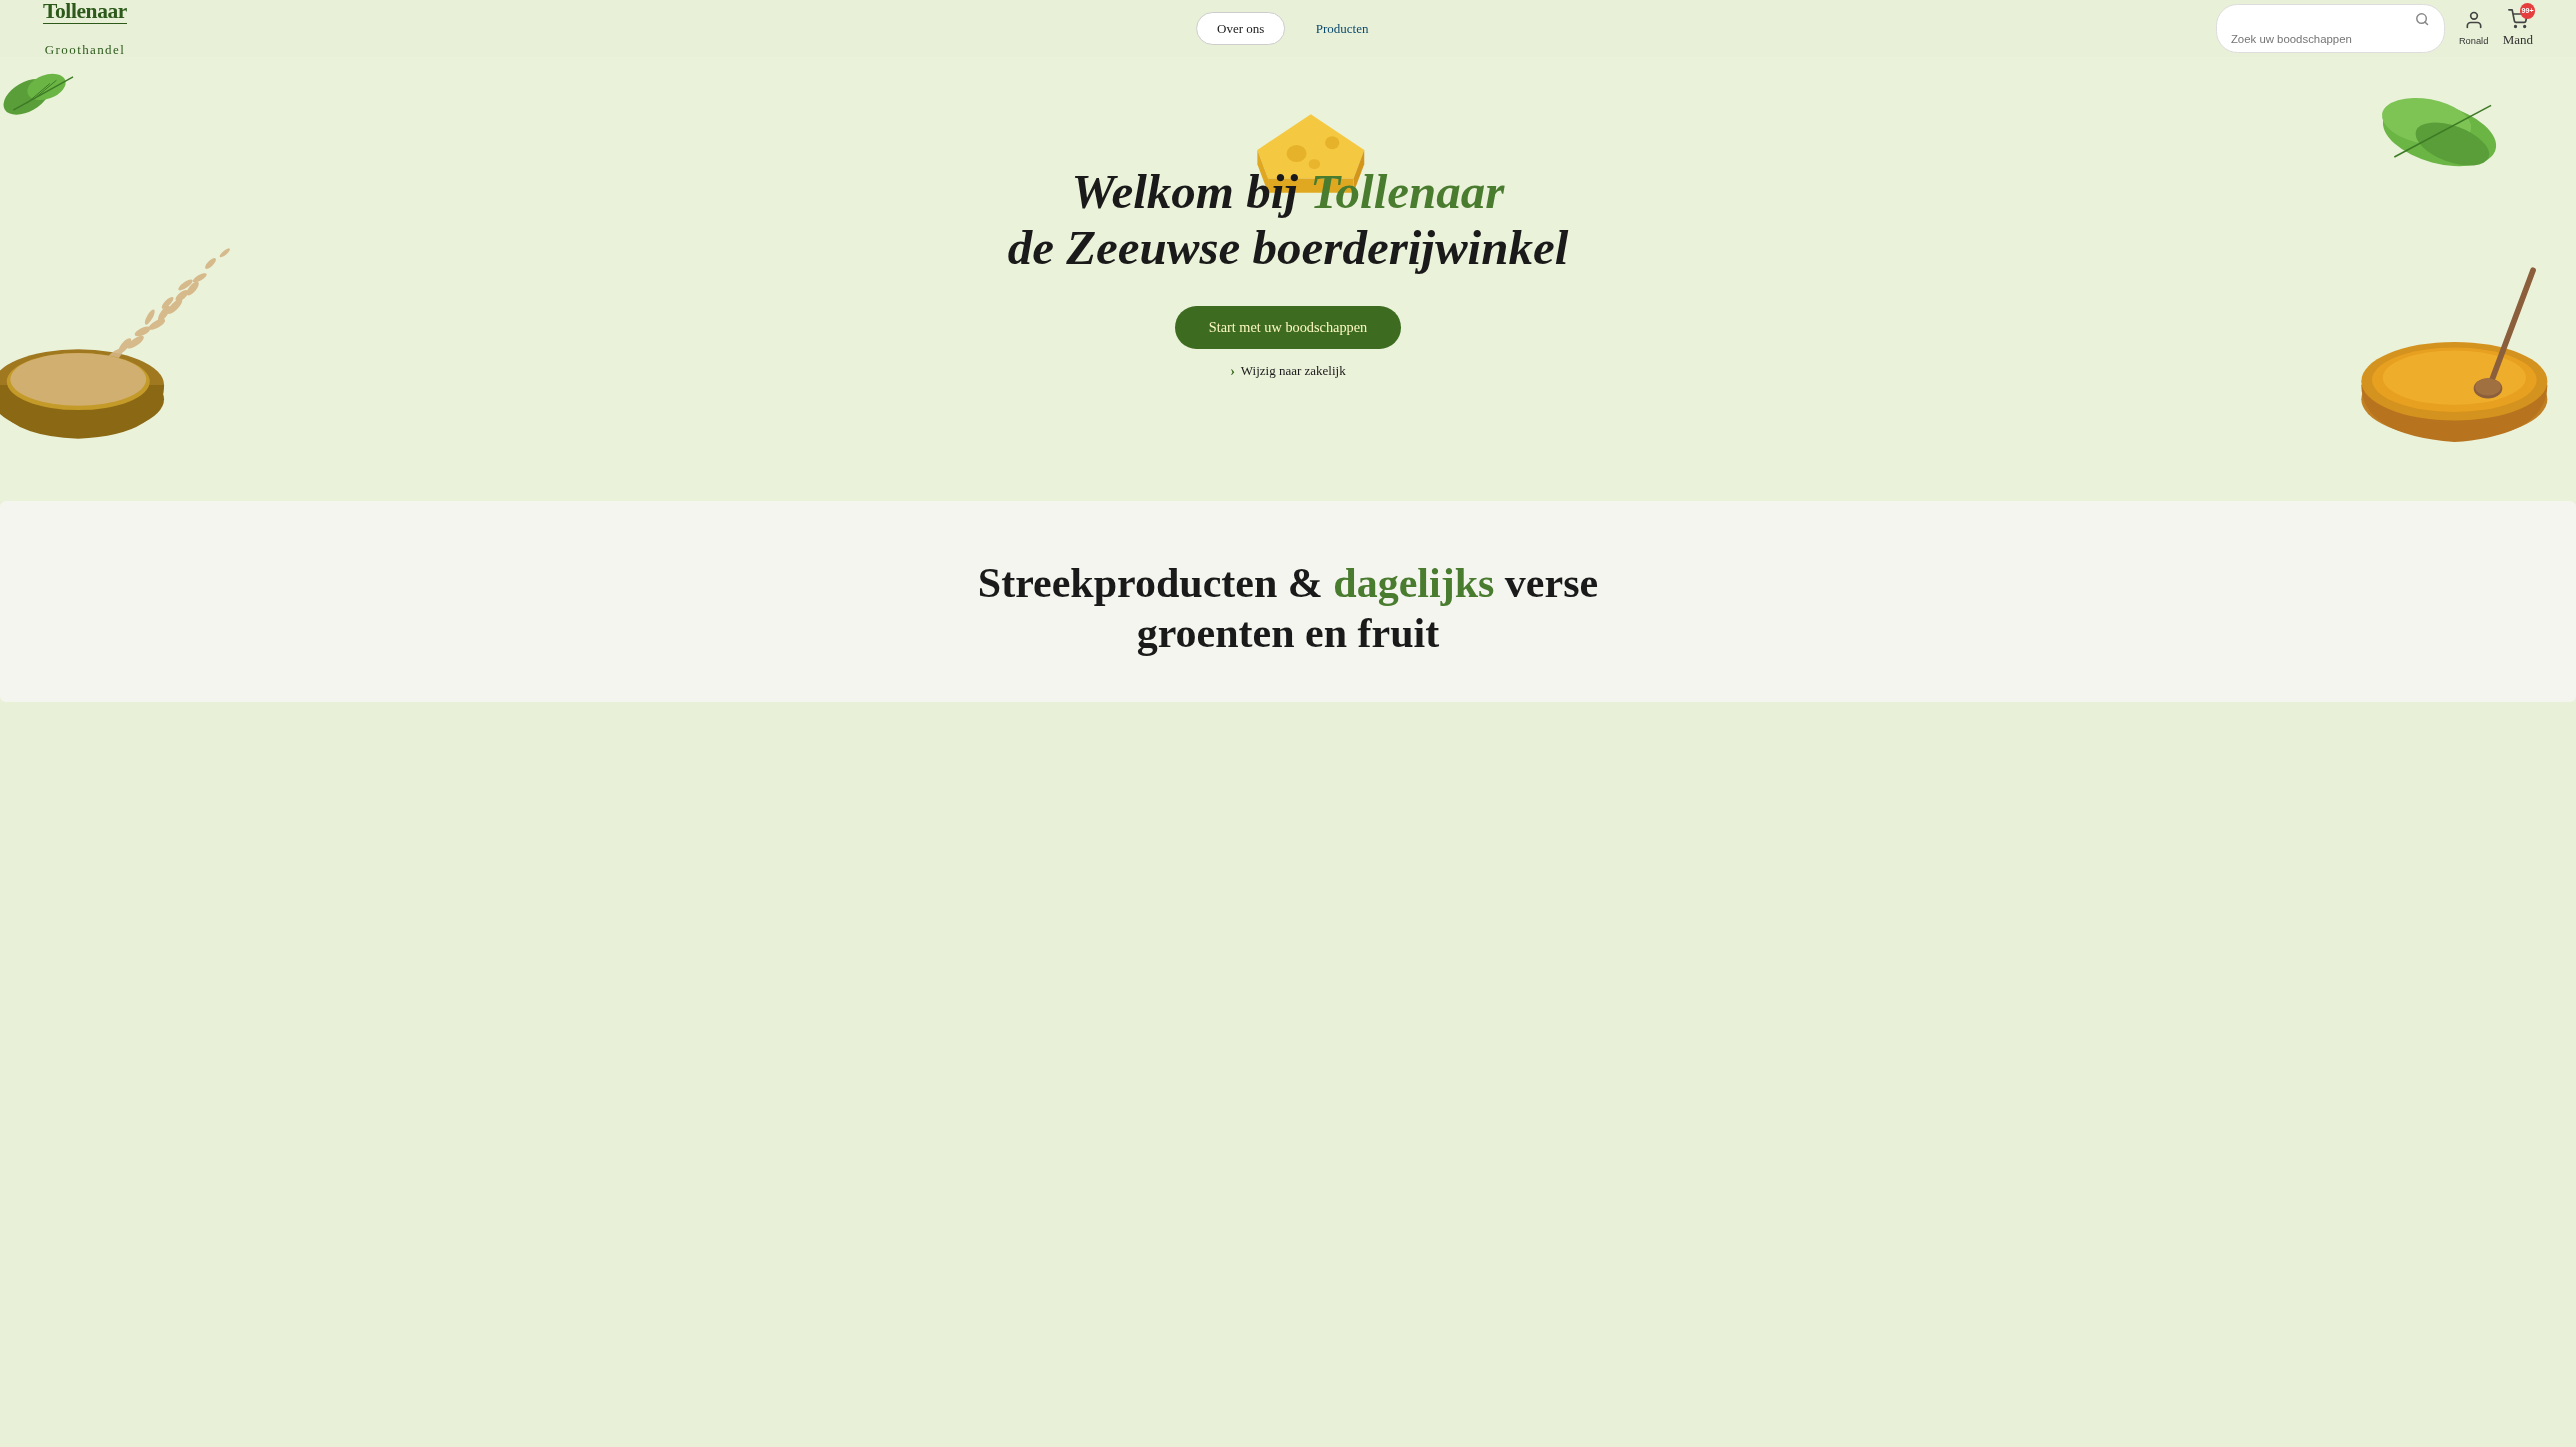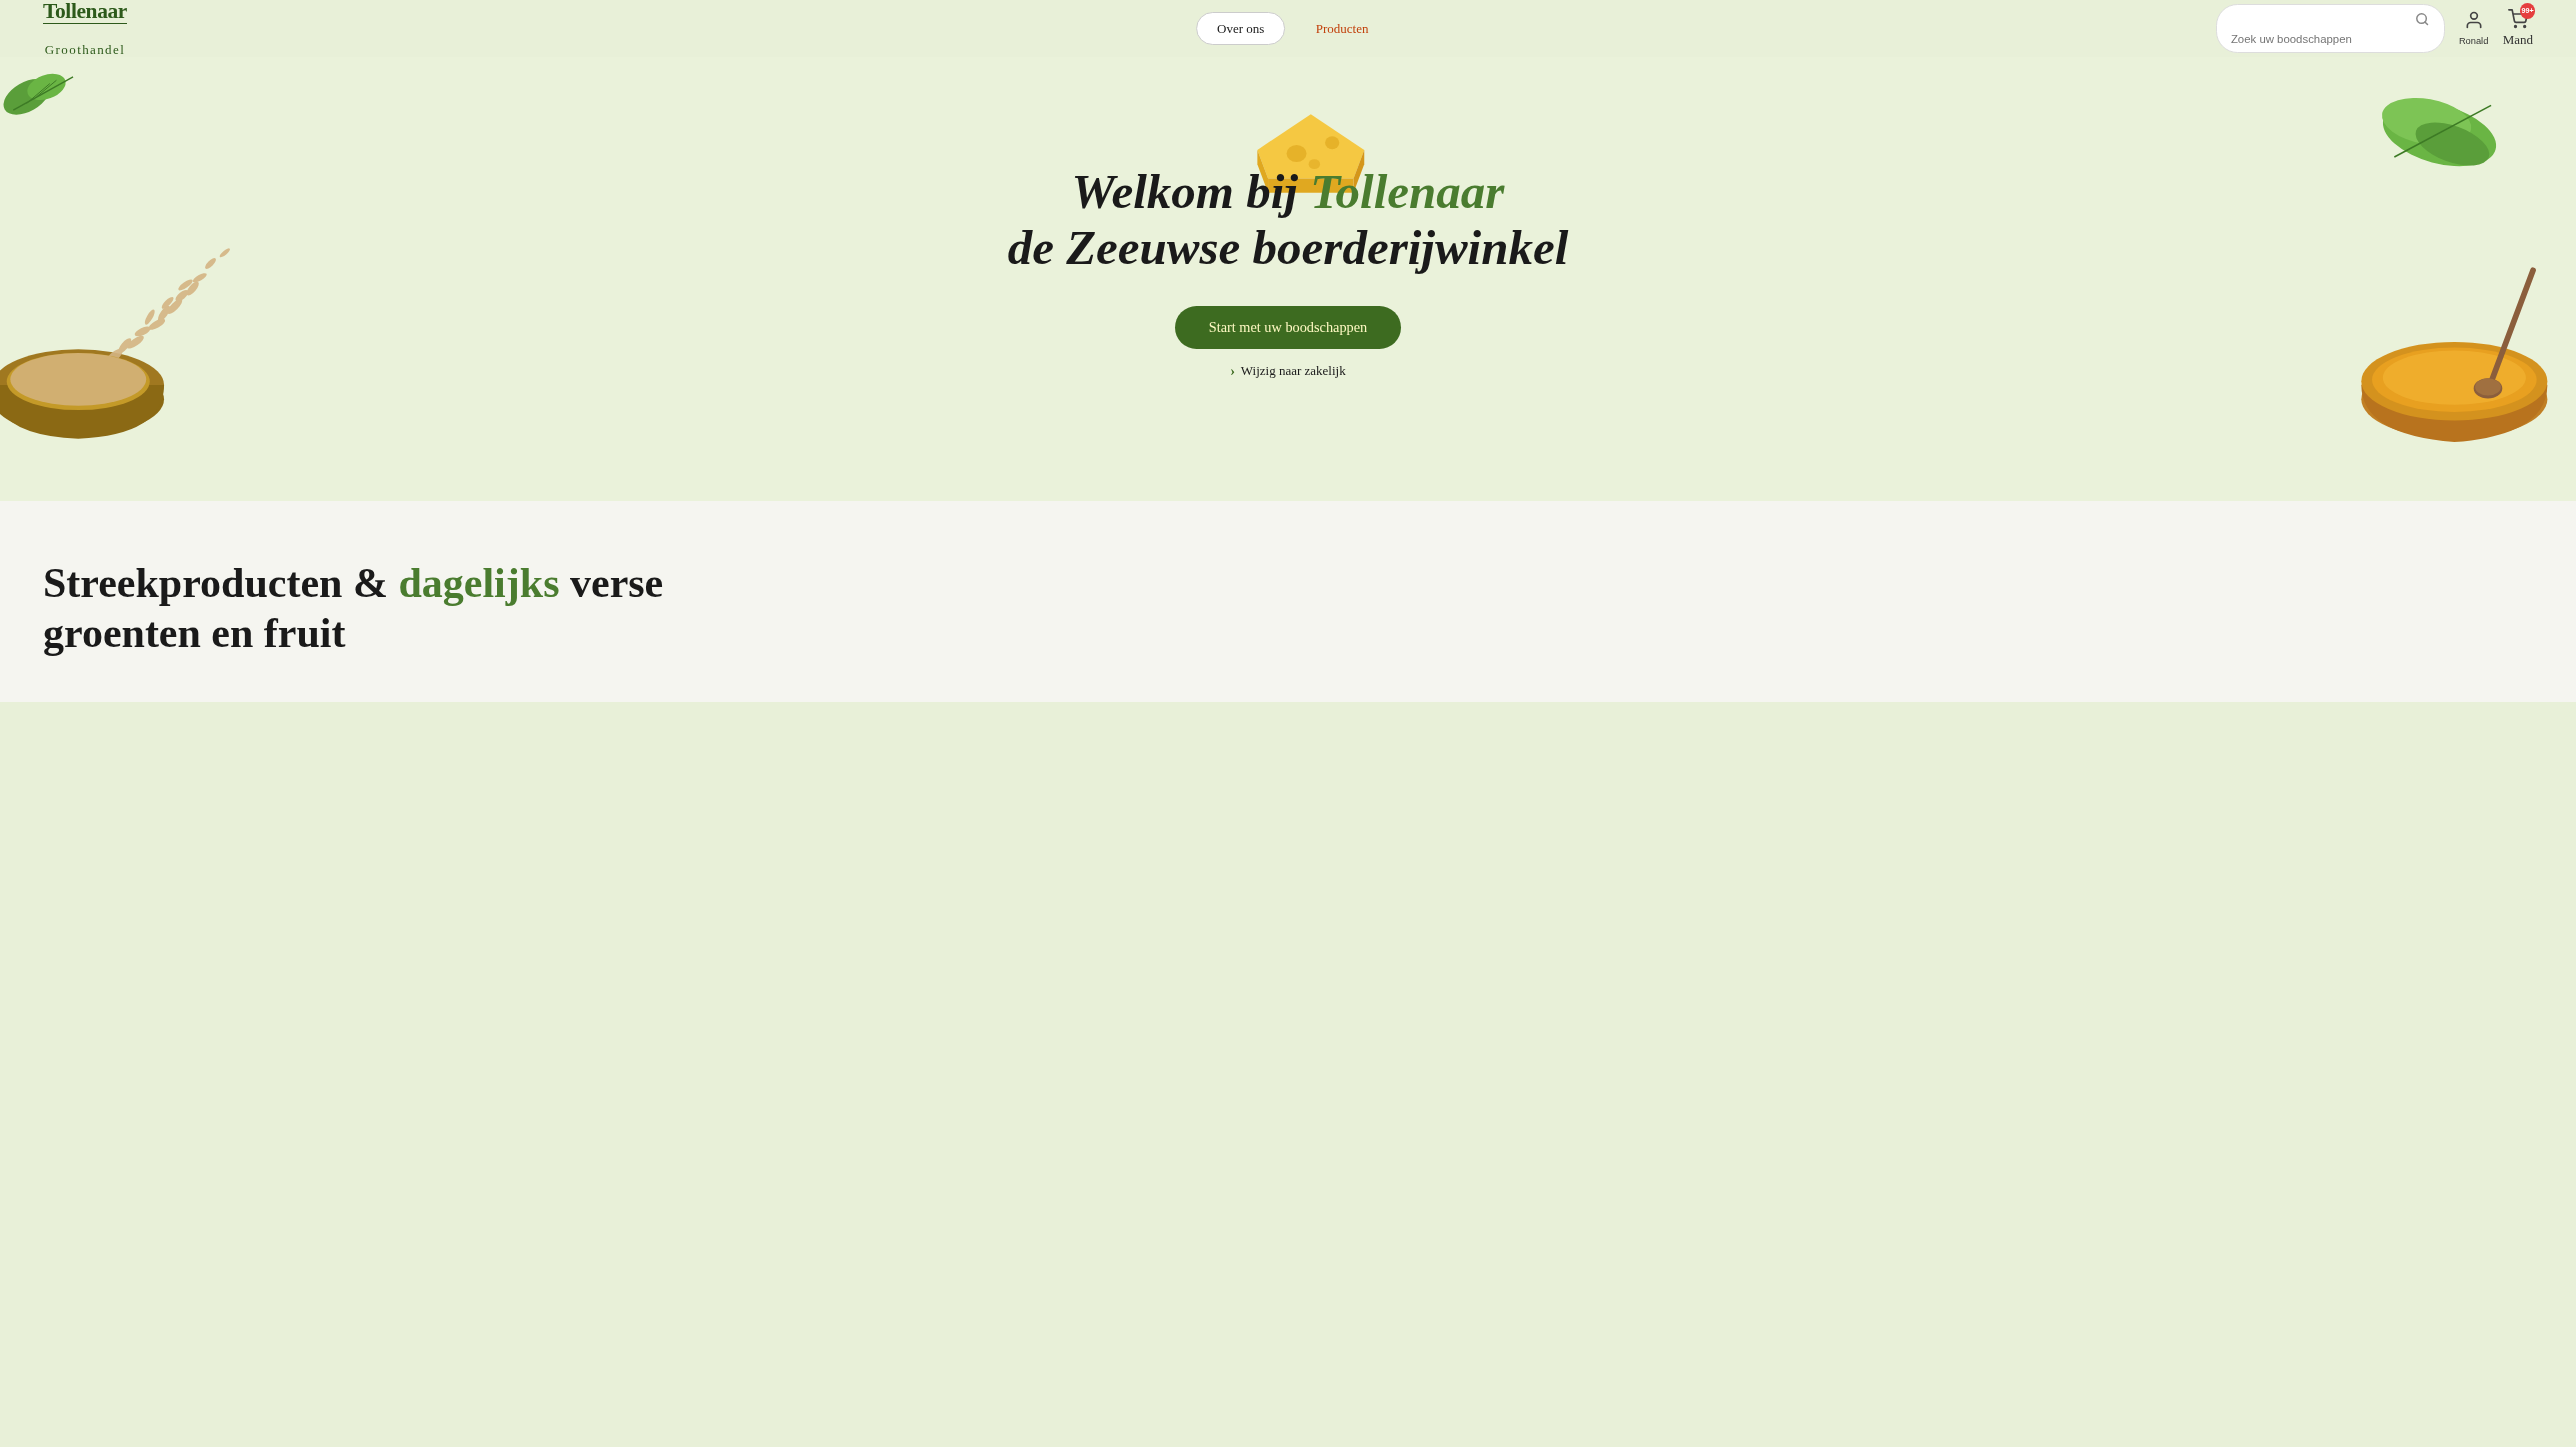--- a/index.html
+++ b/index.html
@@ -75,7 +75,7 @@
     .nav-link-producten {
       font-size: 13px;
       font-family: Georgia, serif;
-      color: #c2410c;
+      color: #0c4a6e;
       cursor: pointer;
       padding: 7.2px 11.4px;
       text-decoration: none;

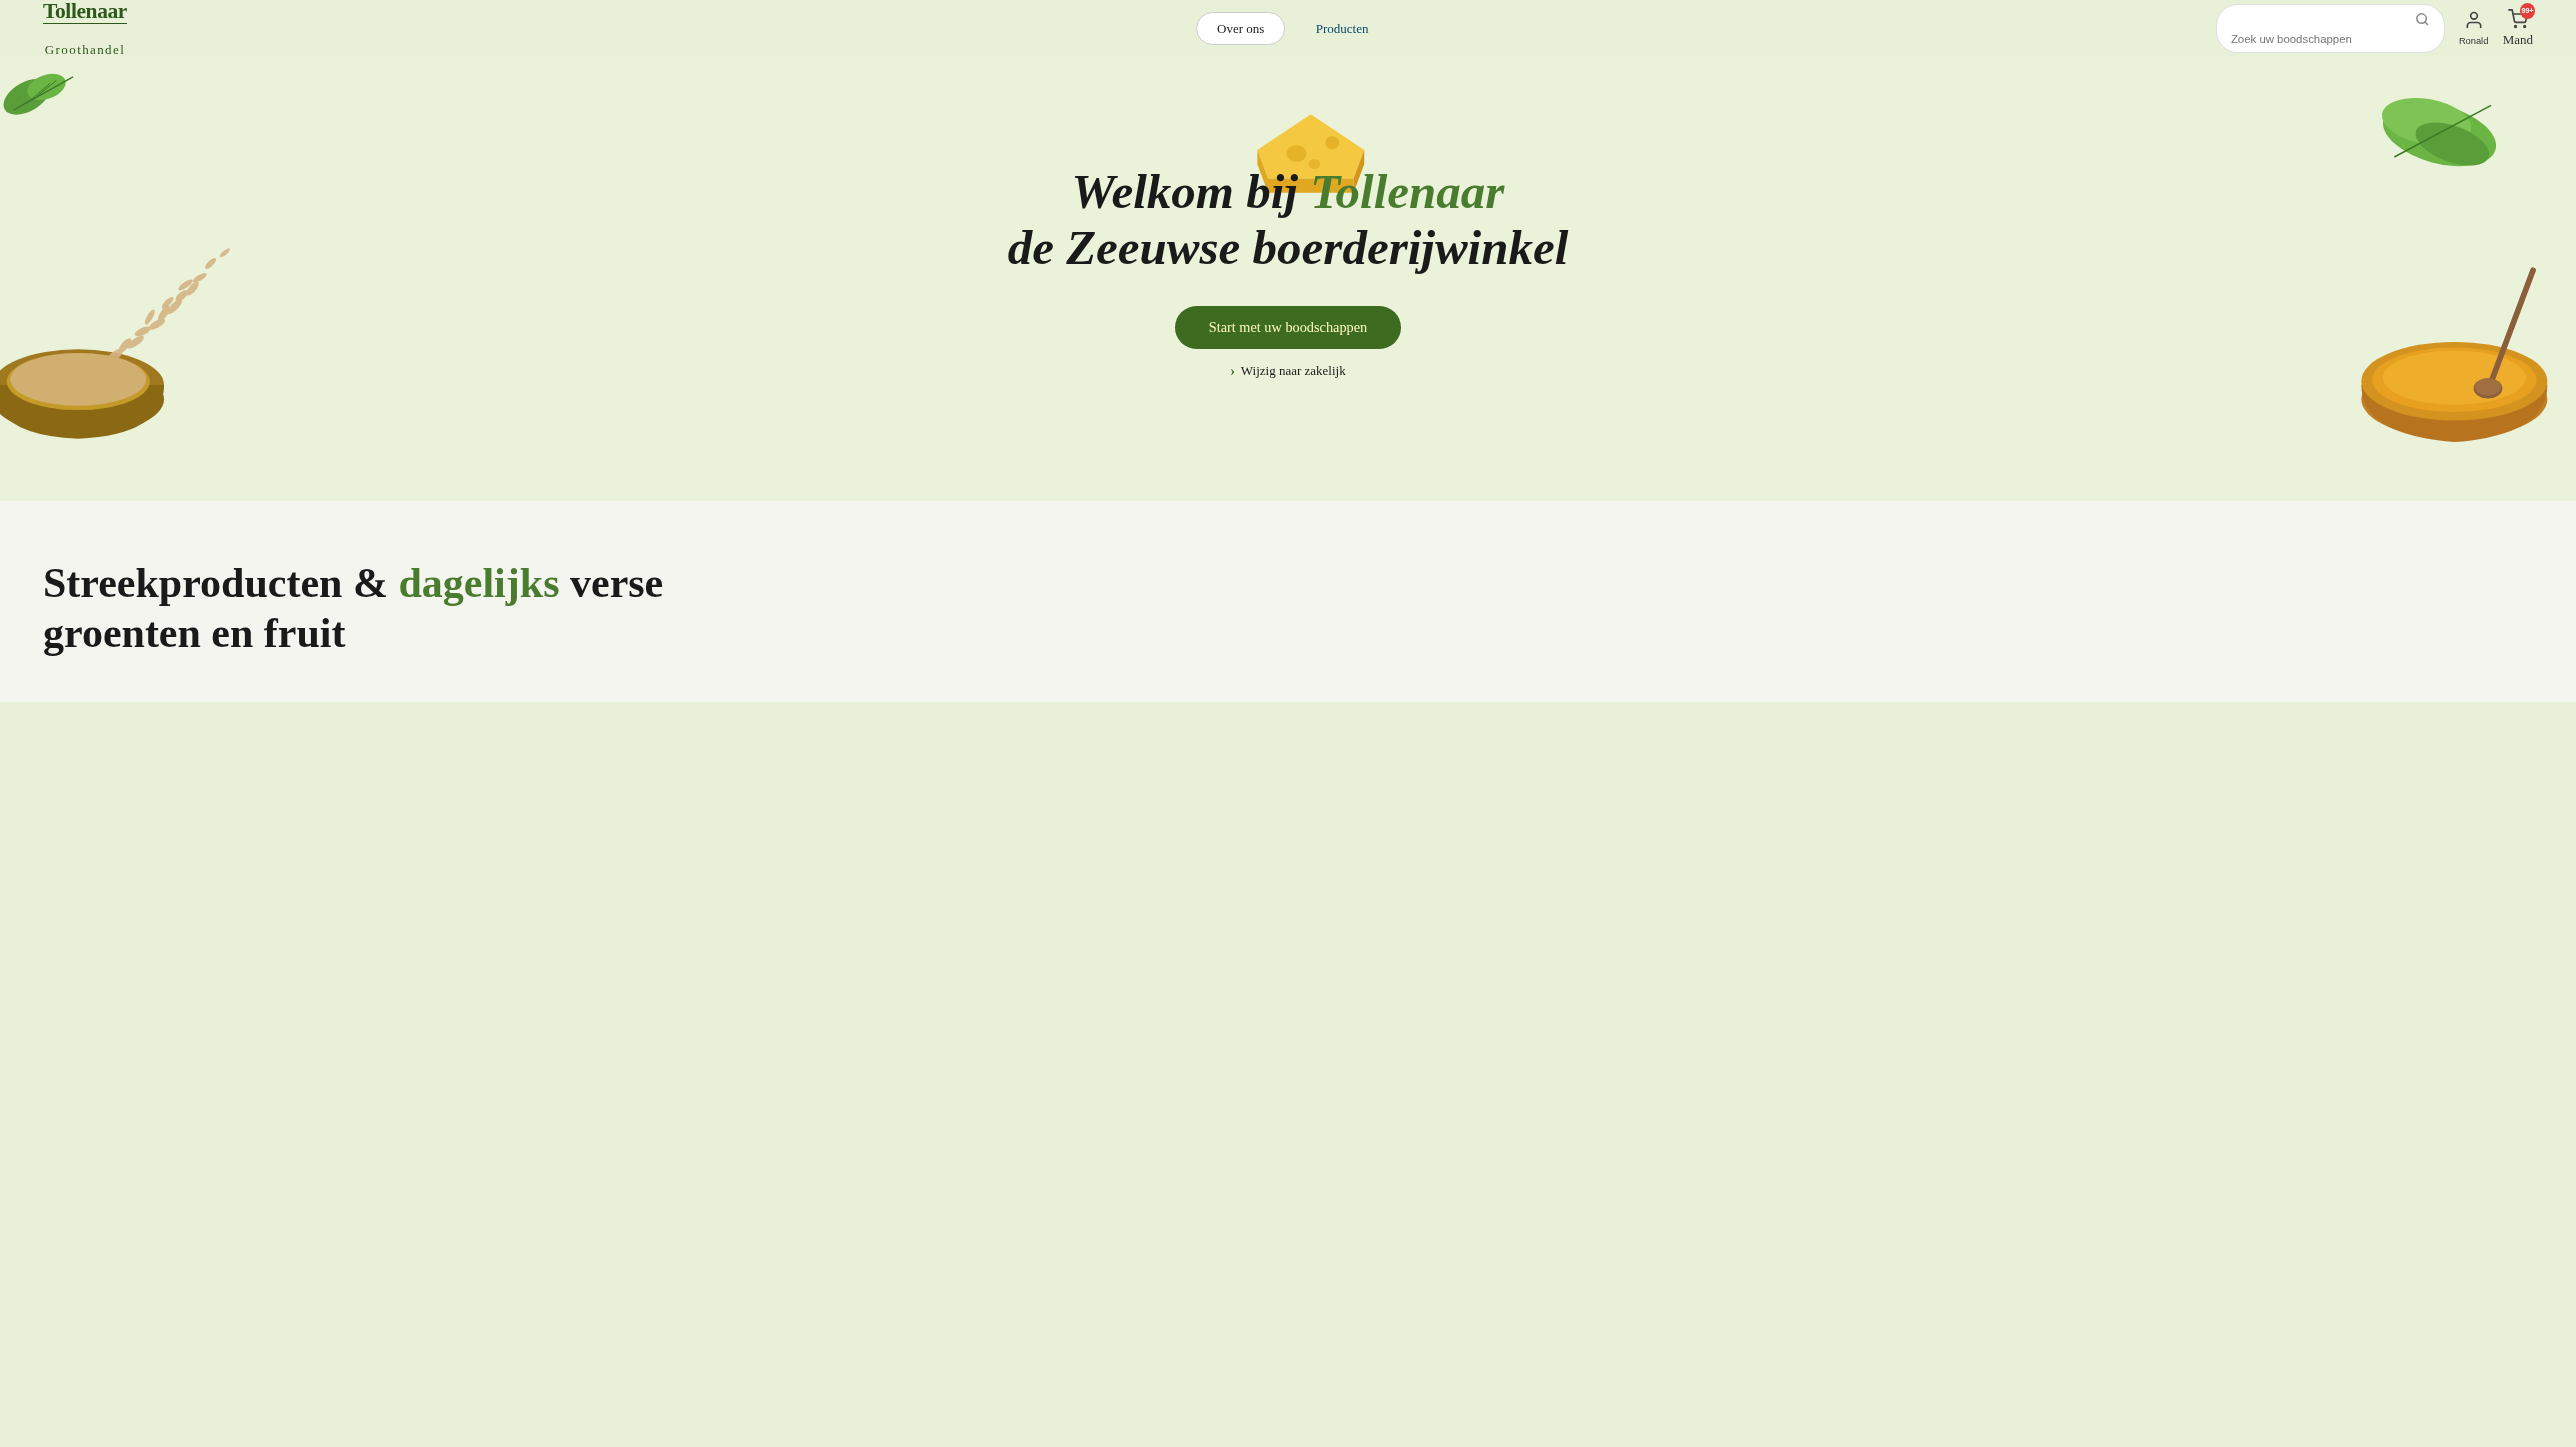--- a/index.html
+++ b/index.html
@@ -288,7 +288,8 @@
     .section-below {
       background-color: #f5f5f0;
       padding: 57px 43px 43px;
-      text-align: left;
+      text-align: center;
+      border-radius: 6px;
     }
 
     .section-title {

